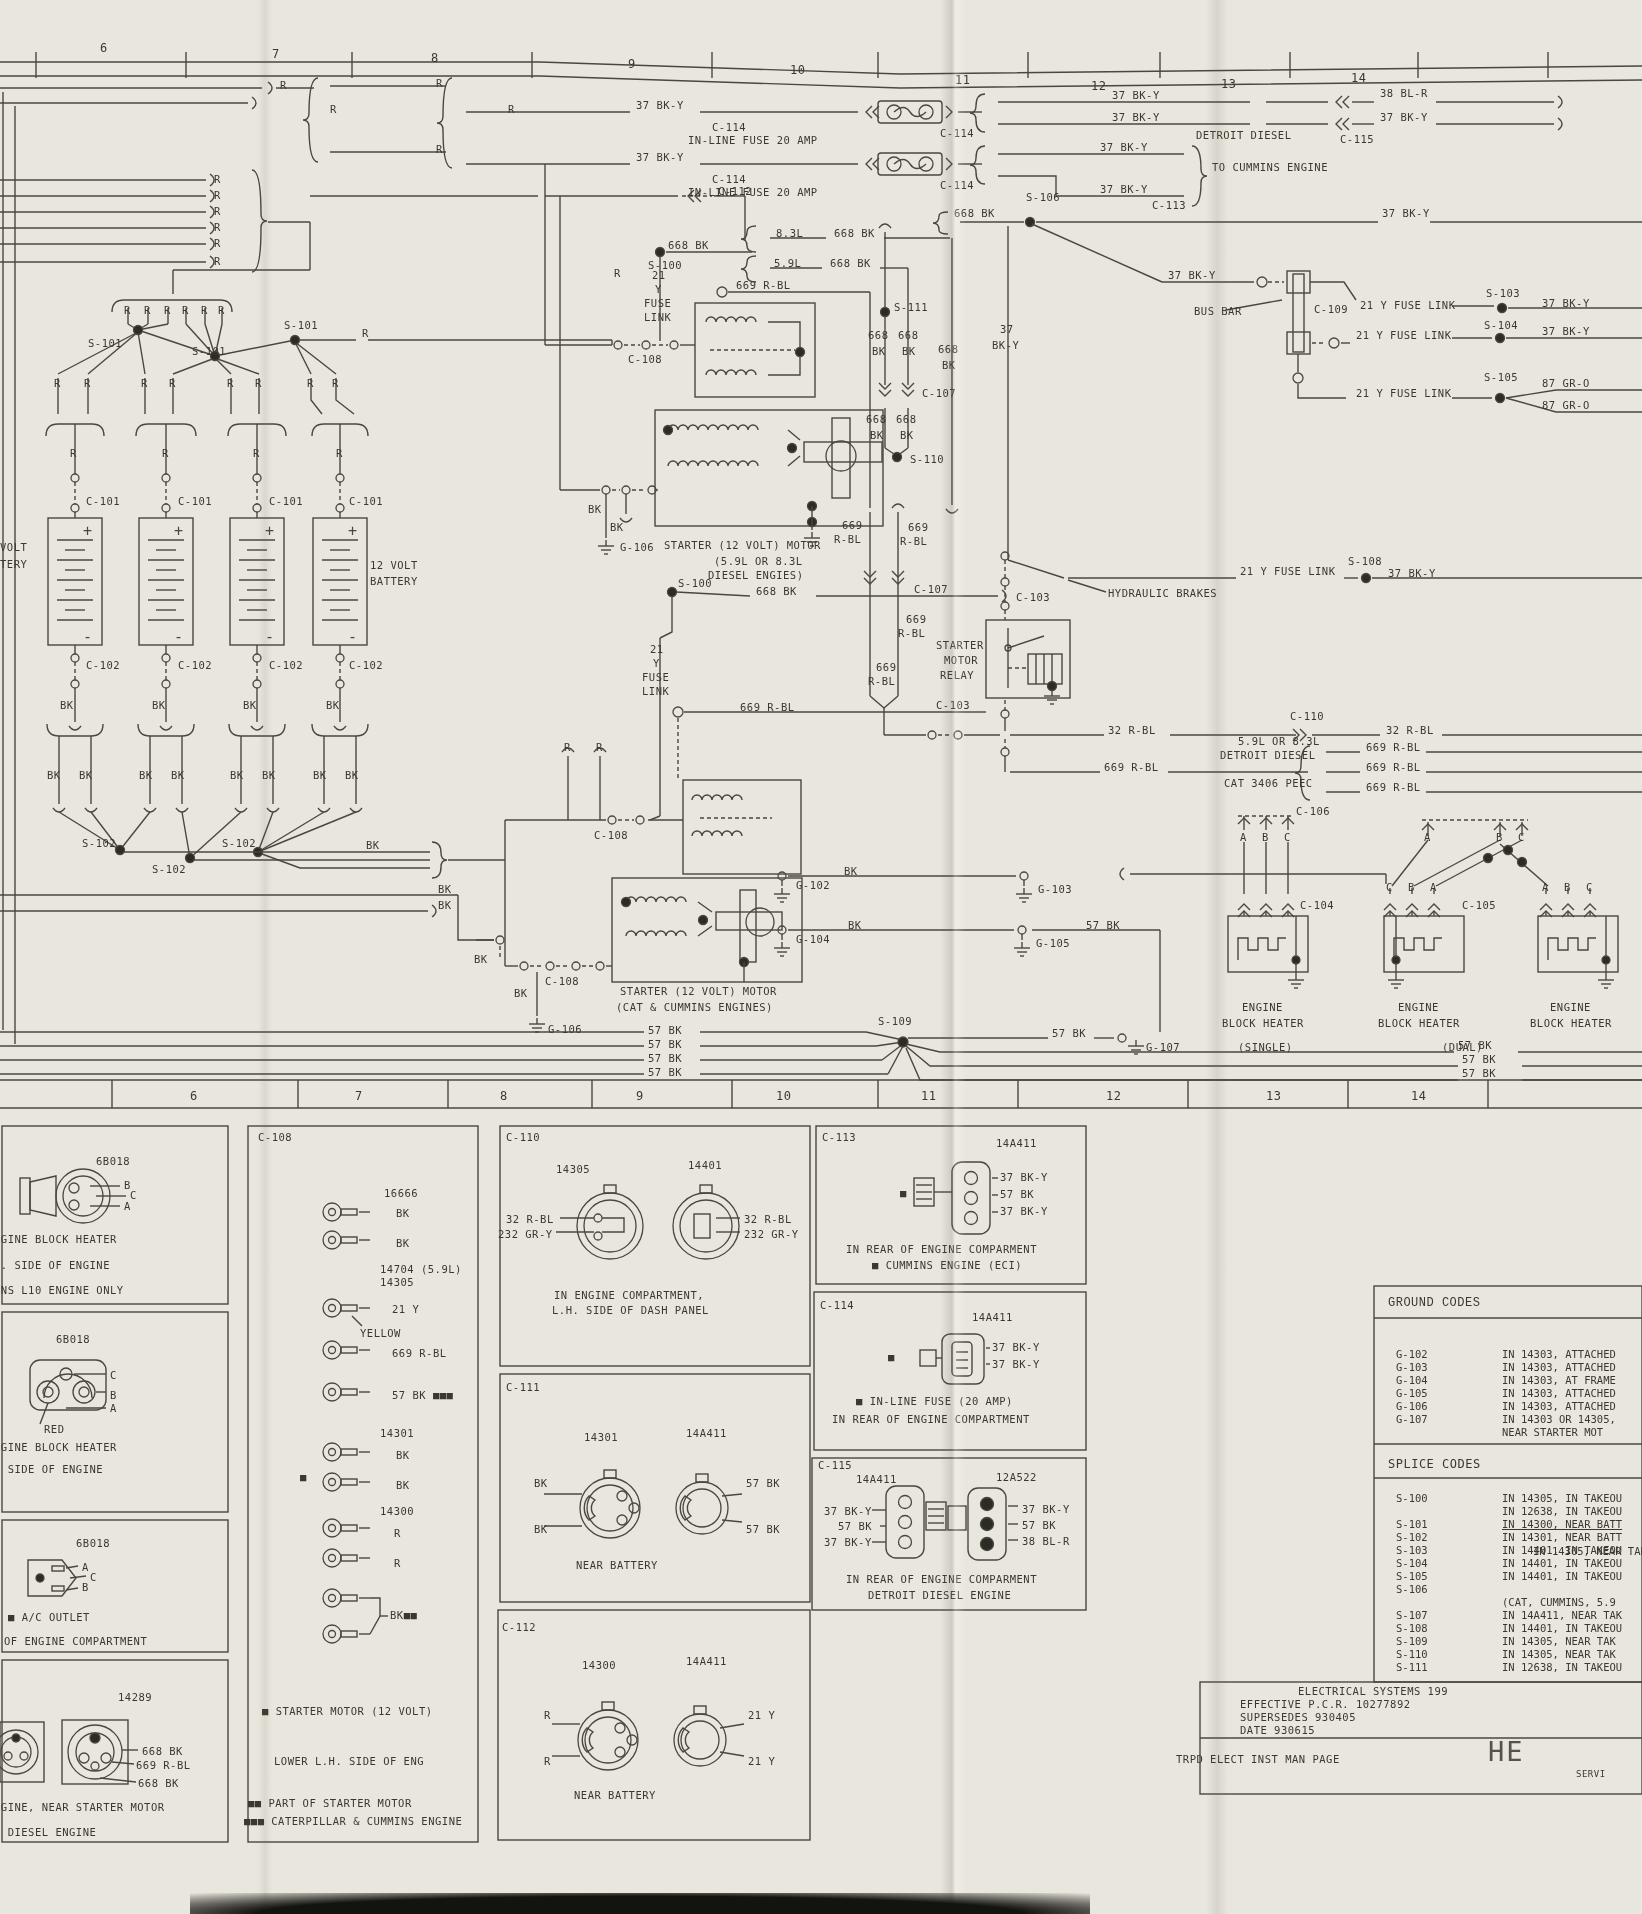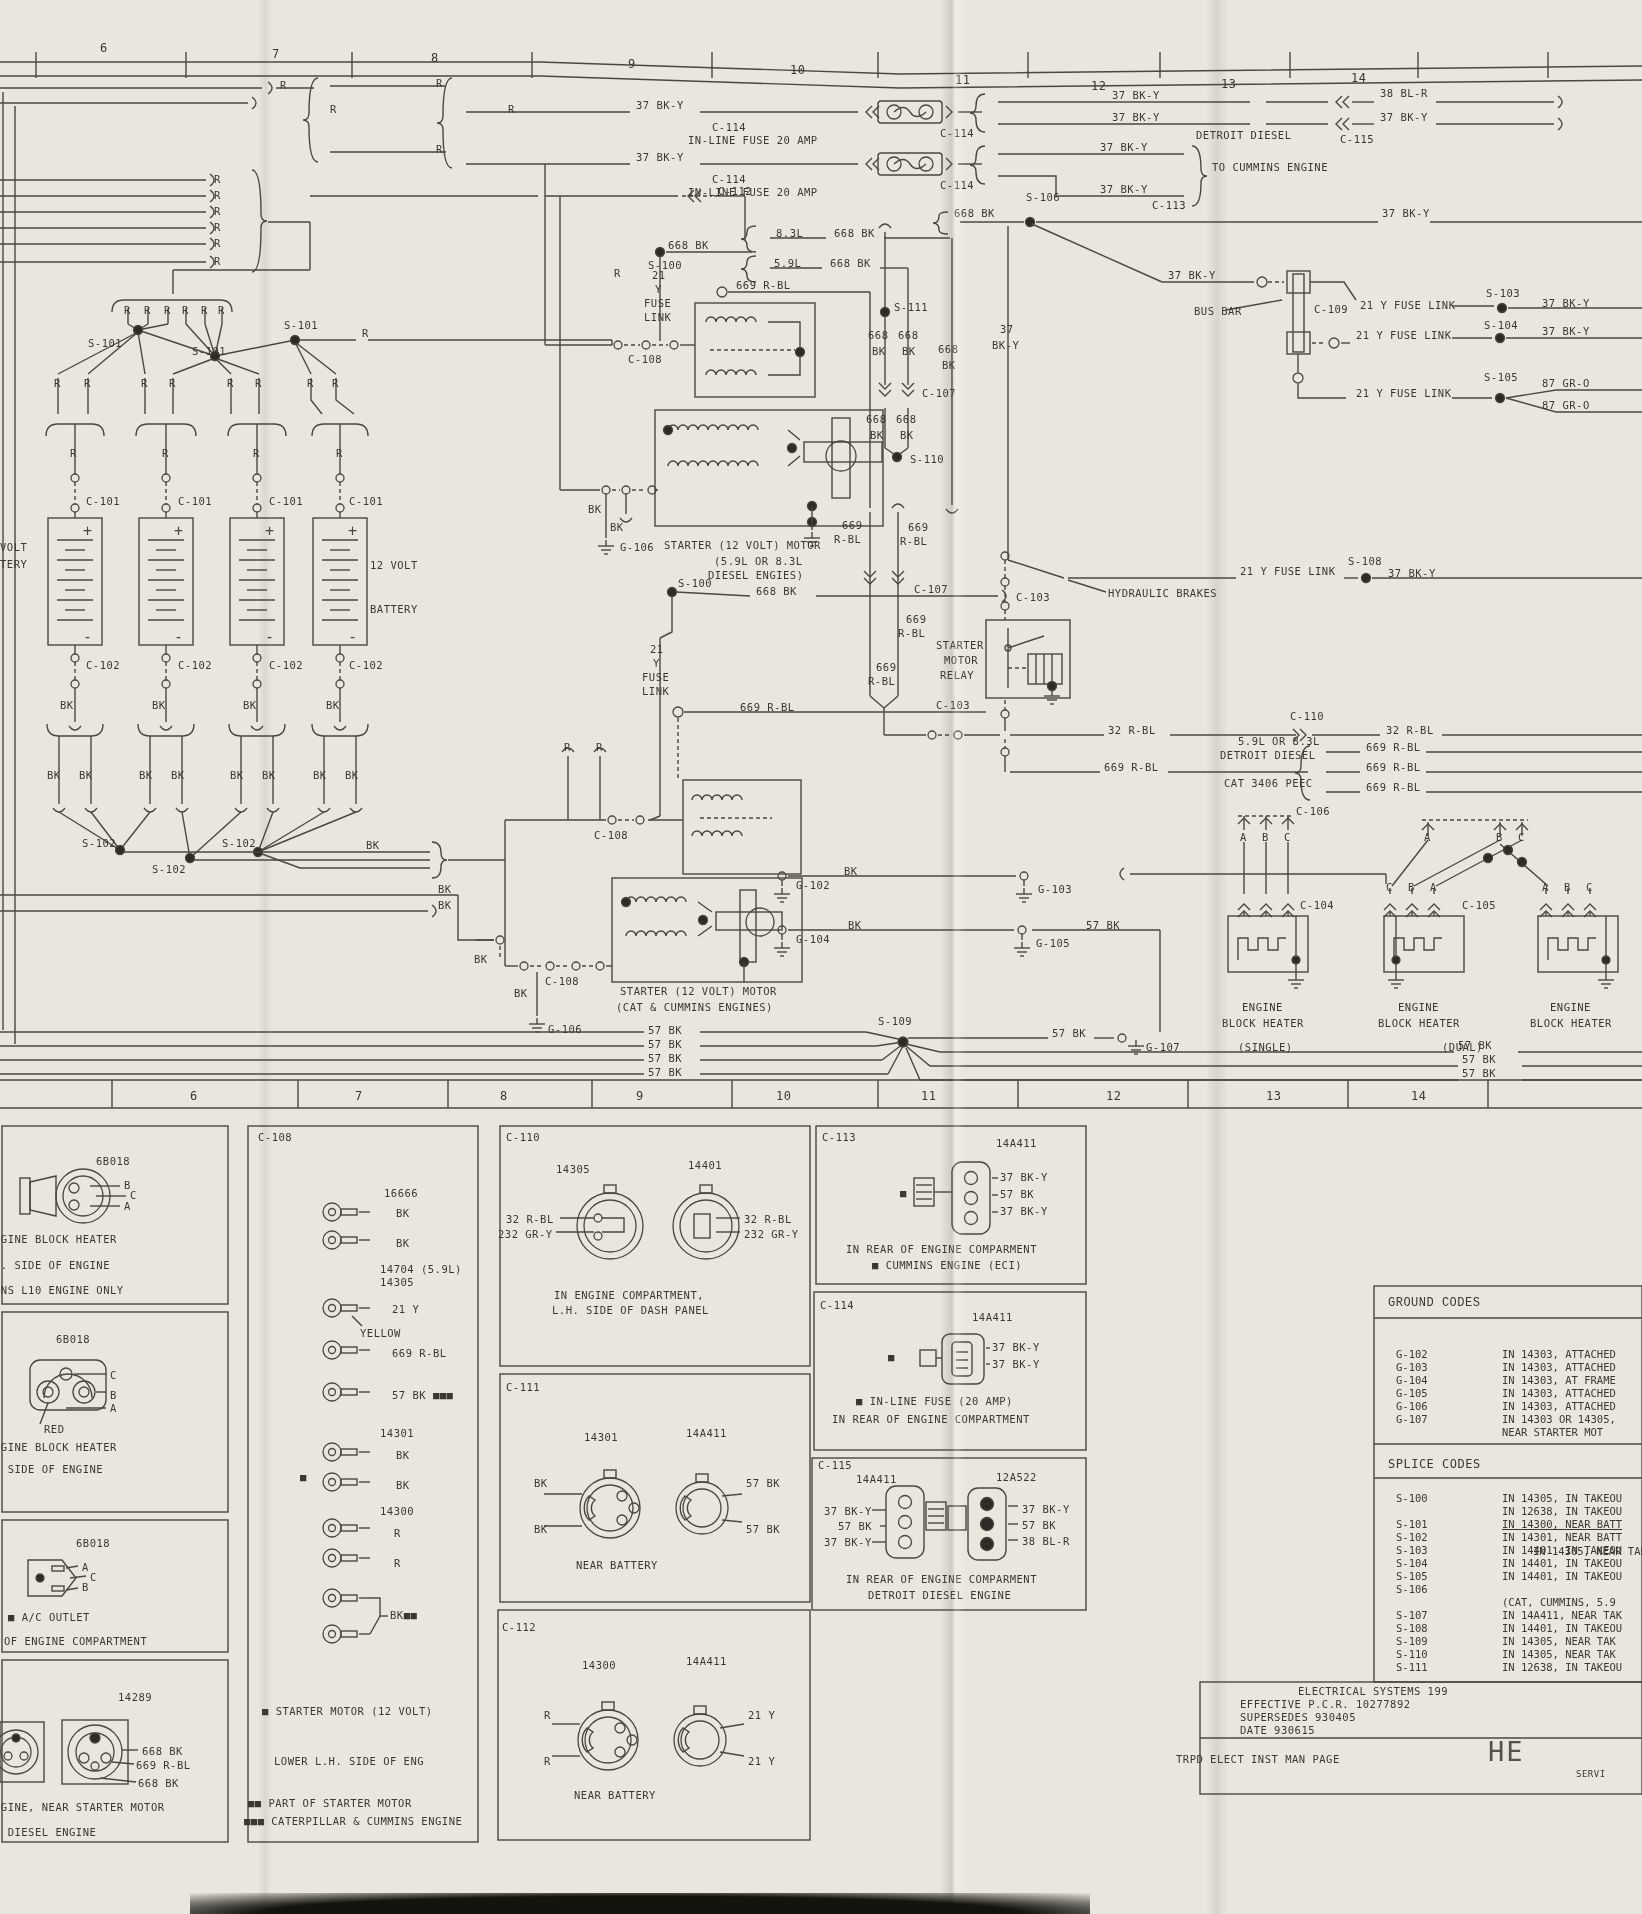--- a/index.html
+++ b/index.html
@@ -888,7 +888,7 @@
       <span class="lab" style="left: 0px; top: 542px;">VOLT</span>
       <span class="lab" style="left: 0px; top: 559px;">TERY</span>
       <span class="lab" style="left: 370px; top: 560px;">12 VOLT</span>
-      <span class="lab" style="left: 370px; top: 576px; margin-top: 28px;">BATTERY</span>
+      <span class="lab" style="left: 370px; top: 576px;">BATTERY</span>
       <span class="lab" style="left: 86px; top: 660px;">C-102</span>
       <span class="lab" style="left: 178px; top: 660px;">C-102</span>
       <span class="lab" style="left: 269px; top: 660px;">C-102</span>

